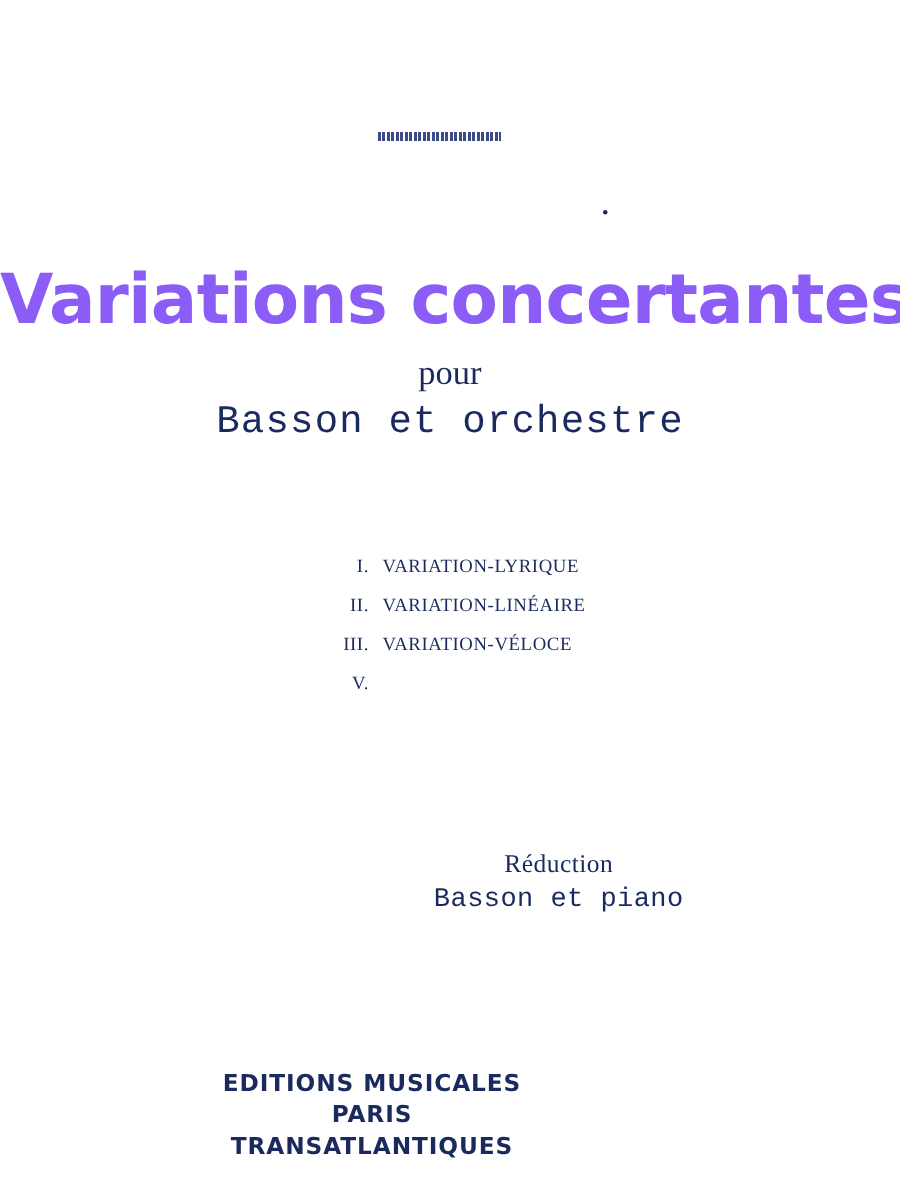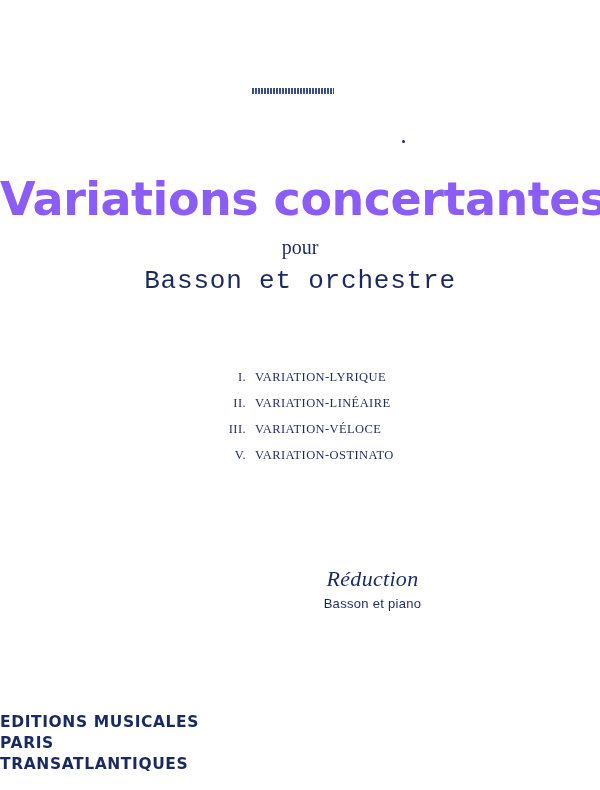--- a/index.html
+++ b/index.html
@@ -91,7 +91,7 @@
     width: 600px;
     text-align: center;
     font-family: "Liberation Serif", serif;
-    font-size: 20px;
+    font-size: 23px;
     color: #1b2a5e;
   }
   .subtitle-inst {

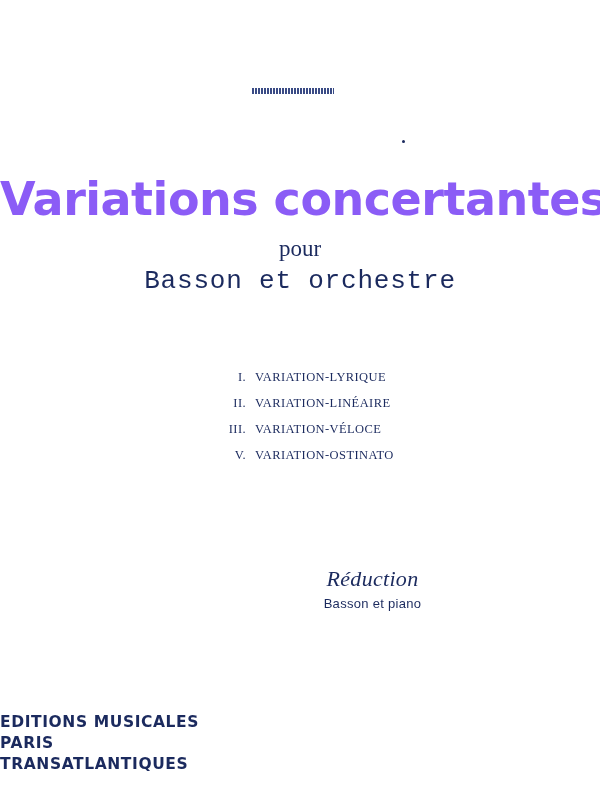--- a/index.html
+++ b/index.html
@@ -203,7 +203,6 @@
     </div>
     <div class="movement-row">
       <span class="num">V.</span>
-      <span class="mv-label">VARIATION-OSTINATO</span>
     </div>
   </div>
 

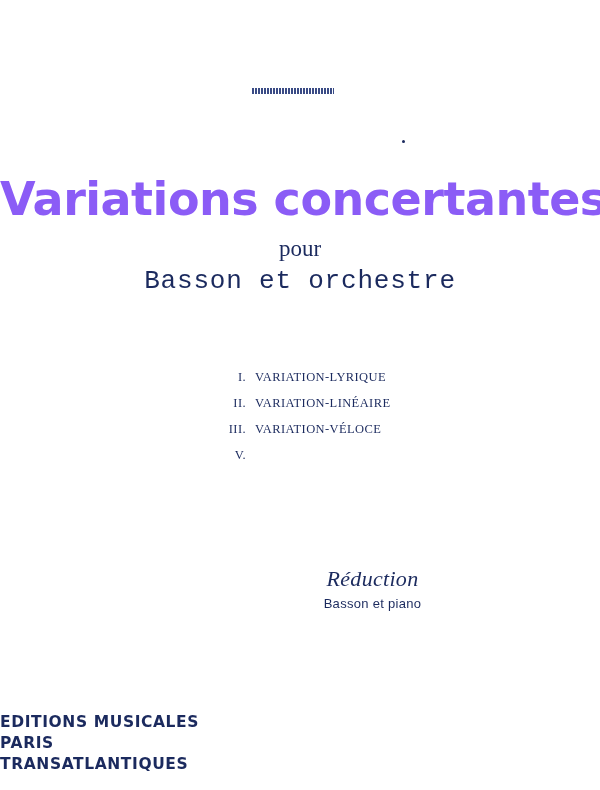--- a/index.html
+++ b/index.html
@@ -144,10 +144,9 @@
   }
   .reduction .line1 {
     font-family: "Liberation Serif", serif;
-    font-size: 22px;
+    font-size: 17px;
     letter-spacing: 0.3px;
     margin-left: 145px;
-    font-style: italic;
   }
   .reduction .line2 {
     font-family: Liberation Sans, sans-serif;

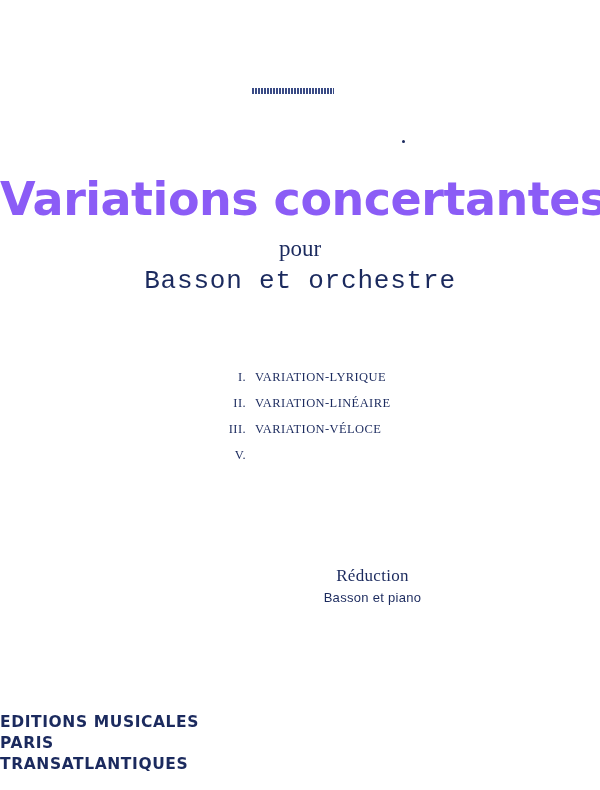--- a/index.html
+++ b/index.html
@@ -149,8 +149,8 @@
     margin-left: 145px;
   }
   .reduction .line2 {
-    font-family: Liberation Sans, sans-serif;
-    font-size: 13px;
+    font-family: Liberation Mono, monospace;
+    font-size: 18px;
     letter-spacing: 0.3px;
     margin-top: 4px;
     margin-left: 145px;

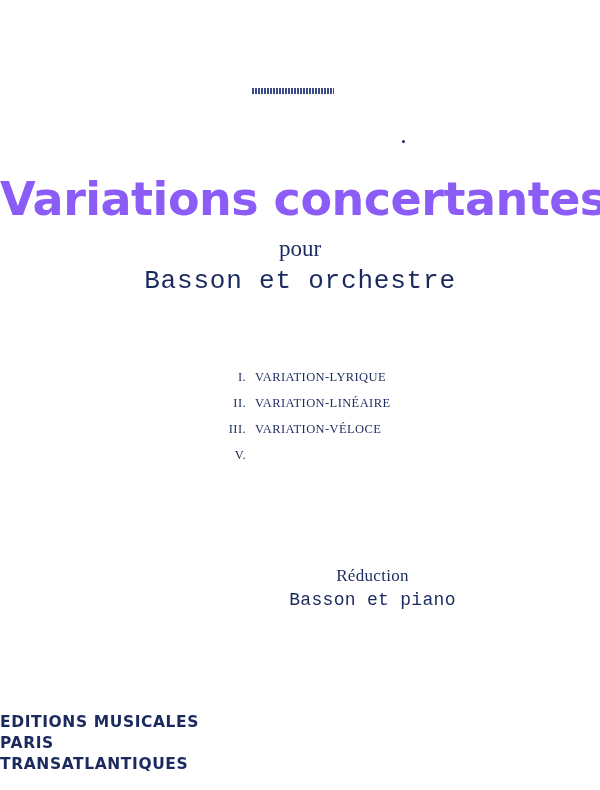--- a/index.html
+++ b/index.html
@@ -162,6 +162,7 @@
     top: 712px;
     left: 0;
     width: 496px;
+    text-align: center;
     color: #1b2a5e;
   }
   .publisher div {

